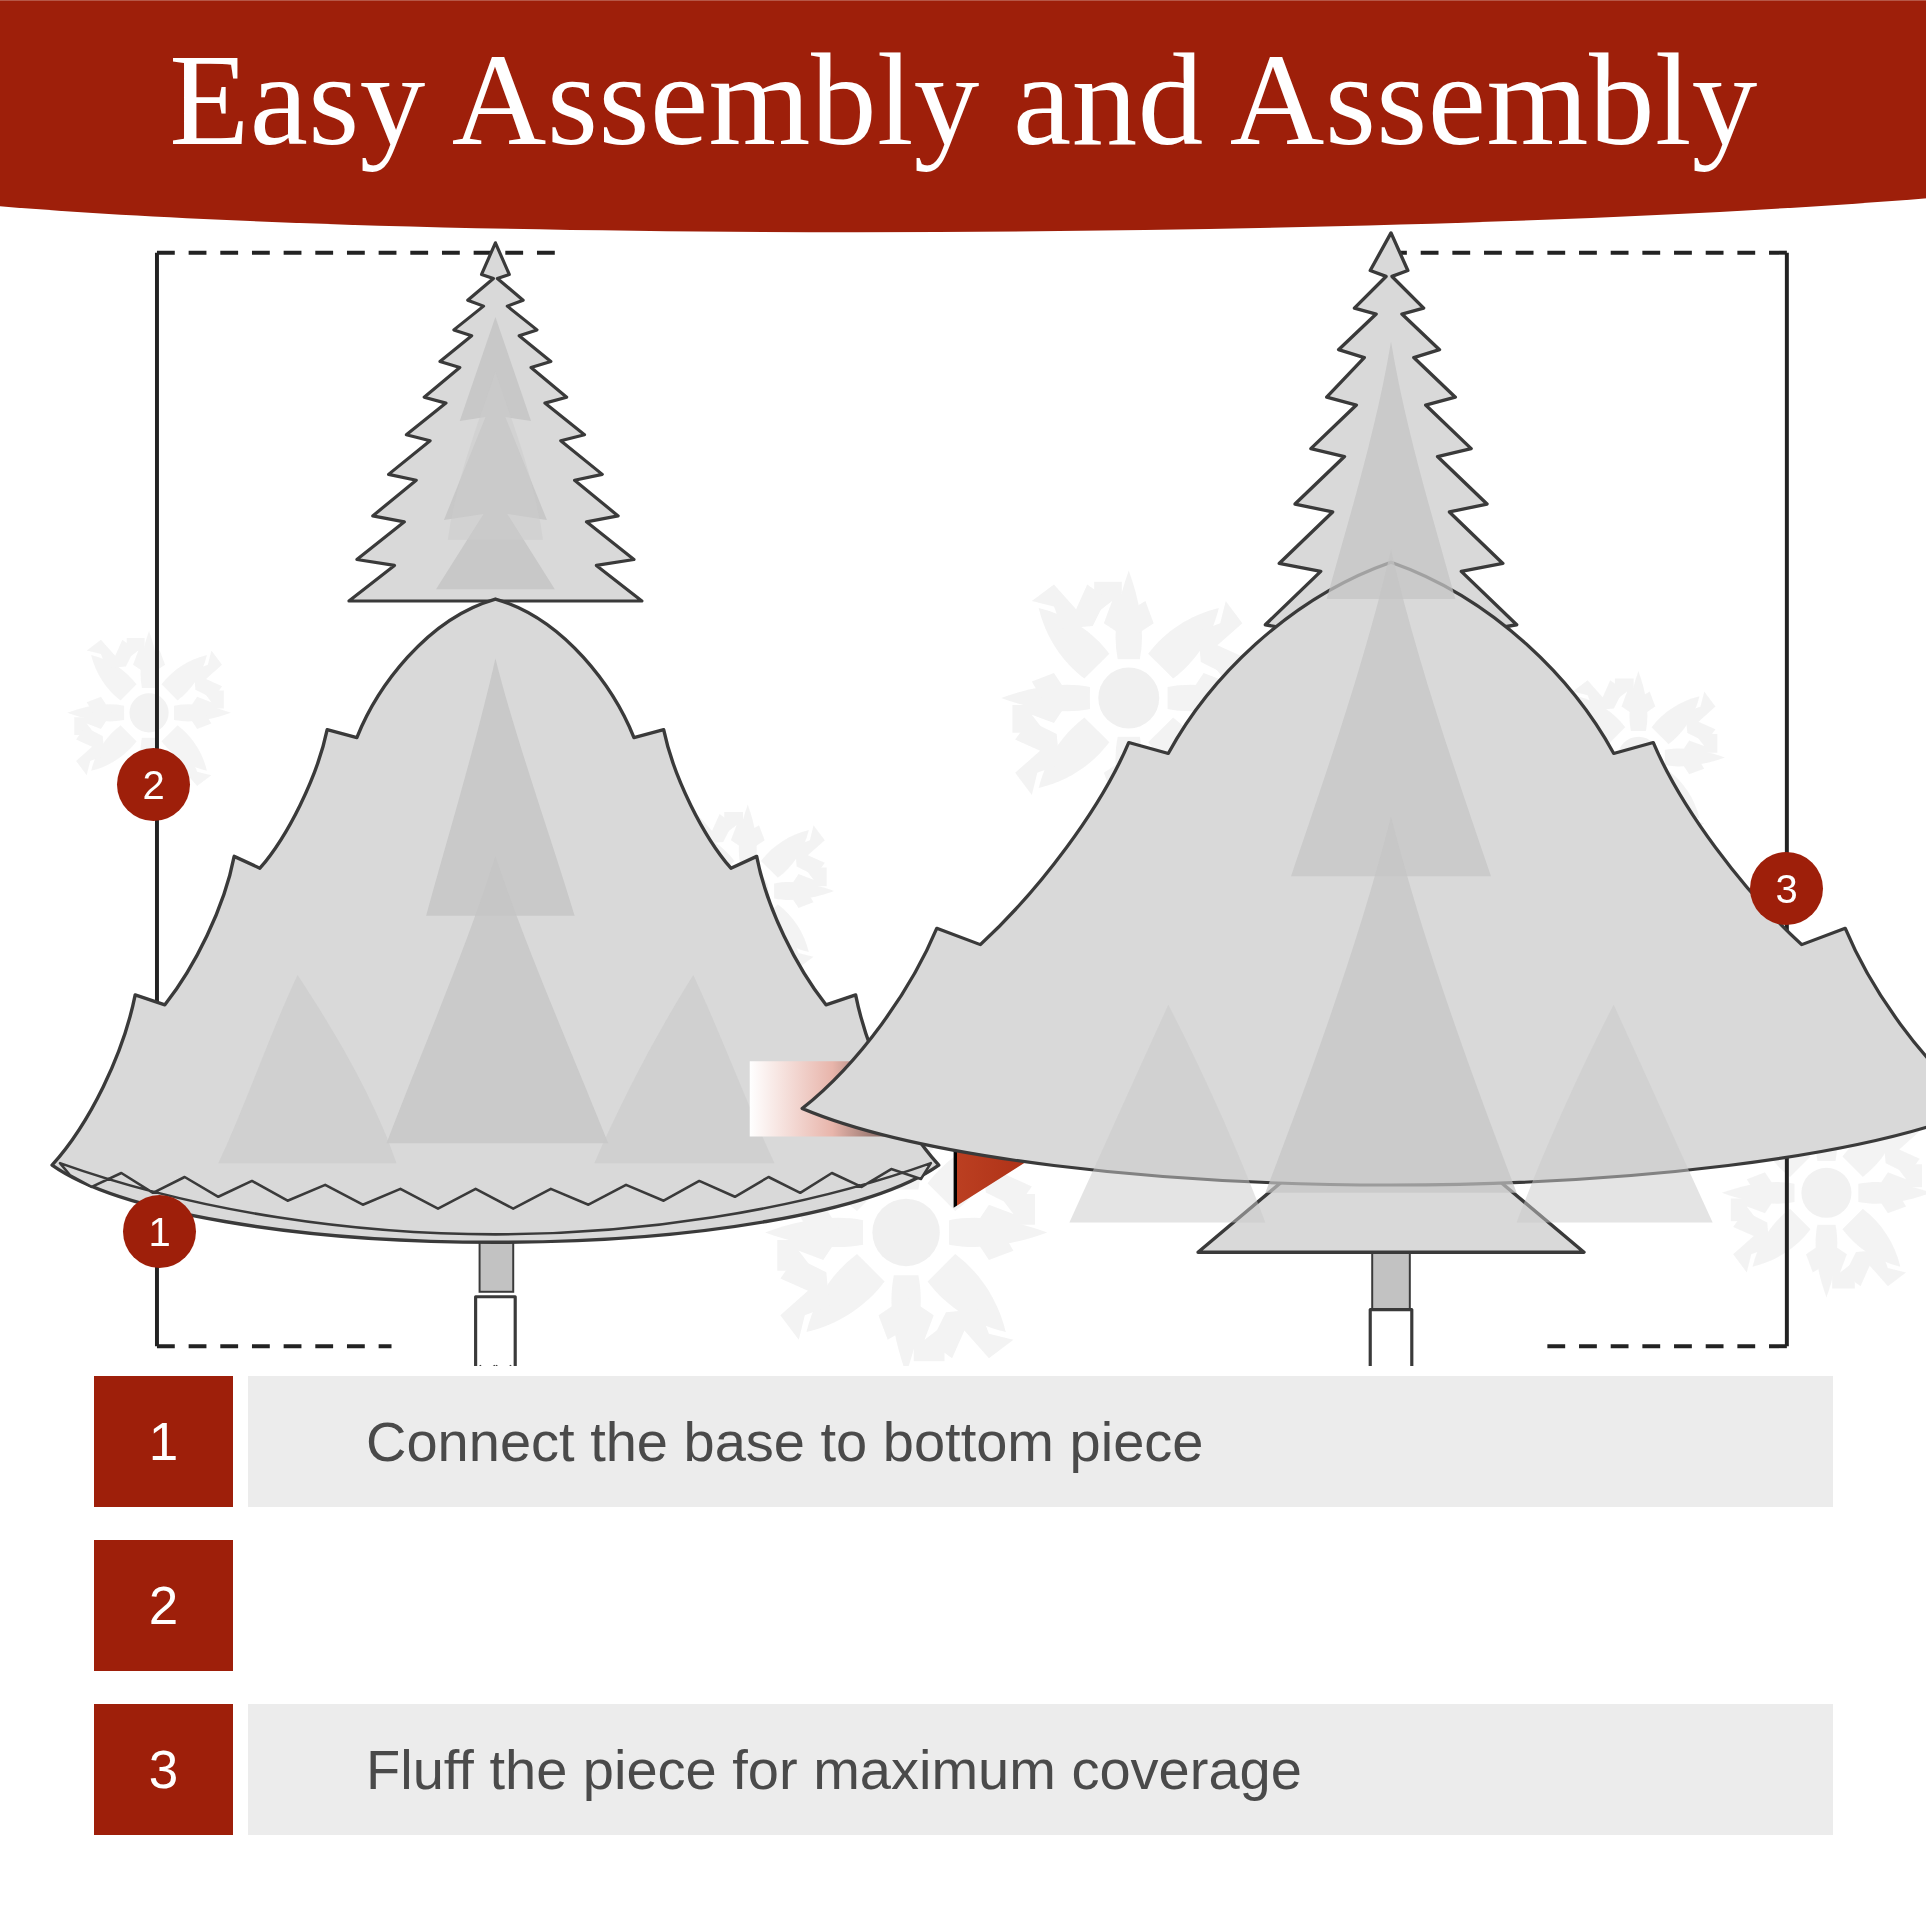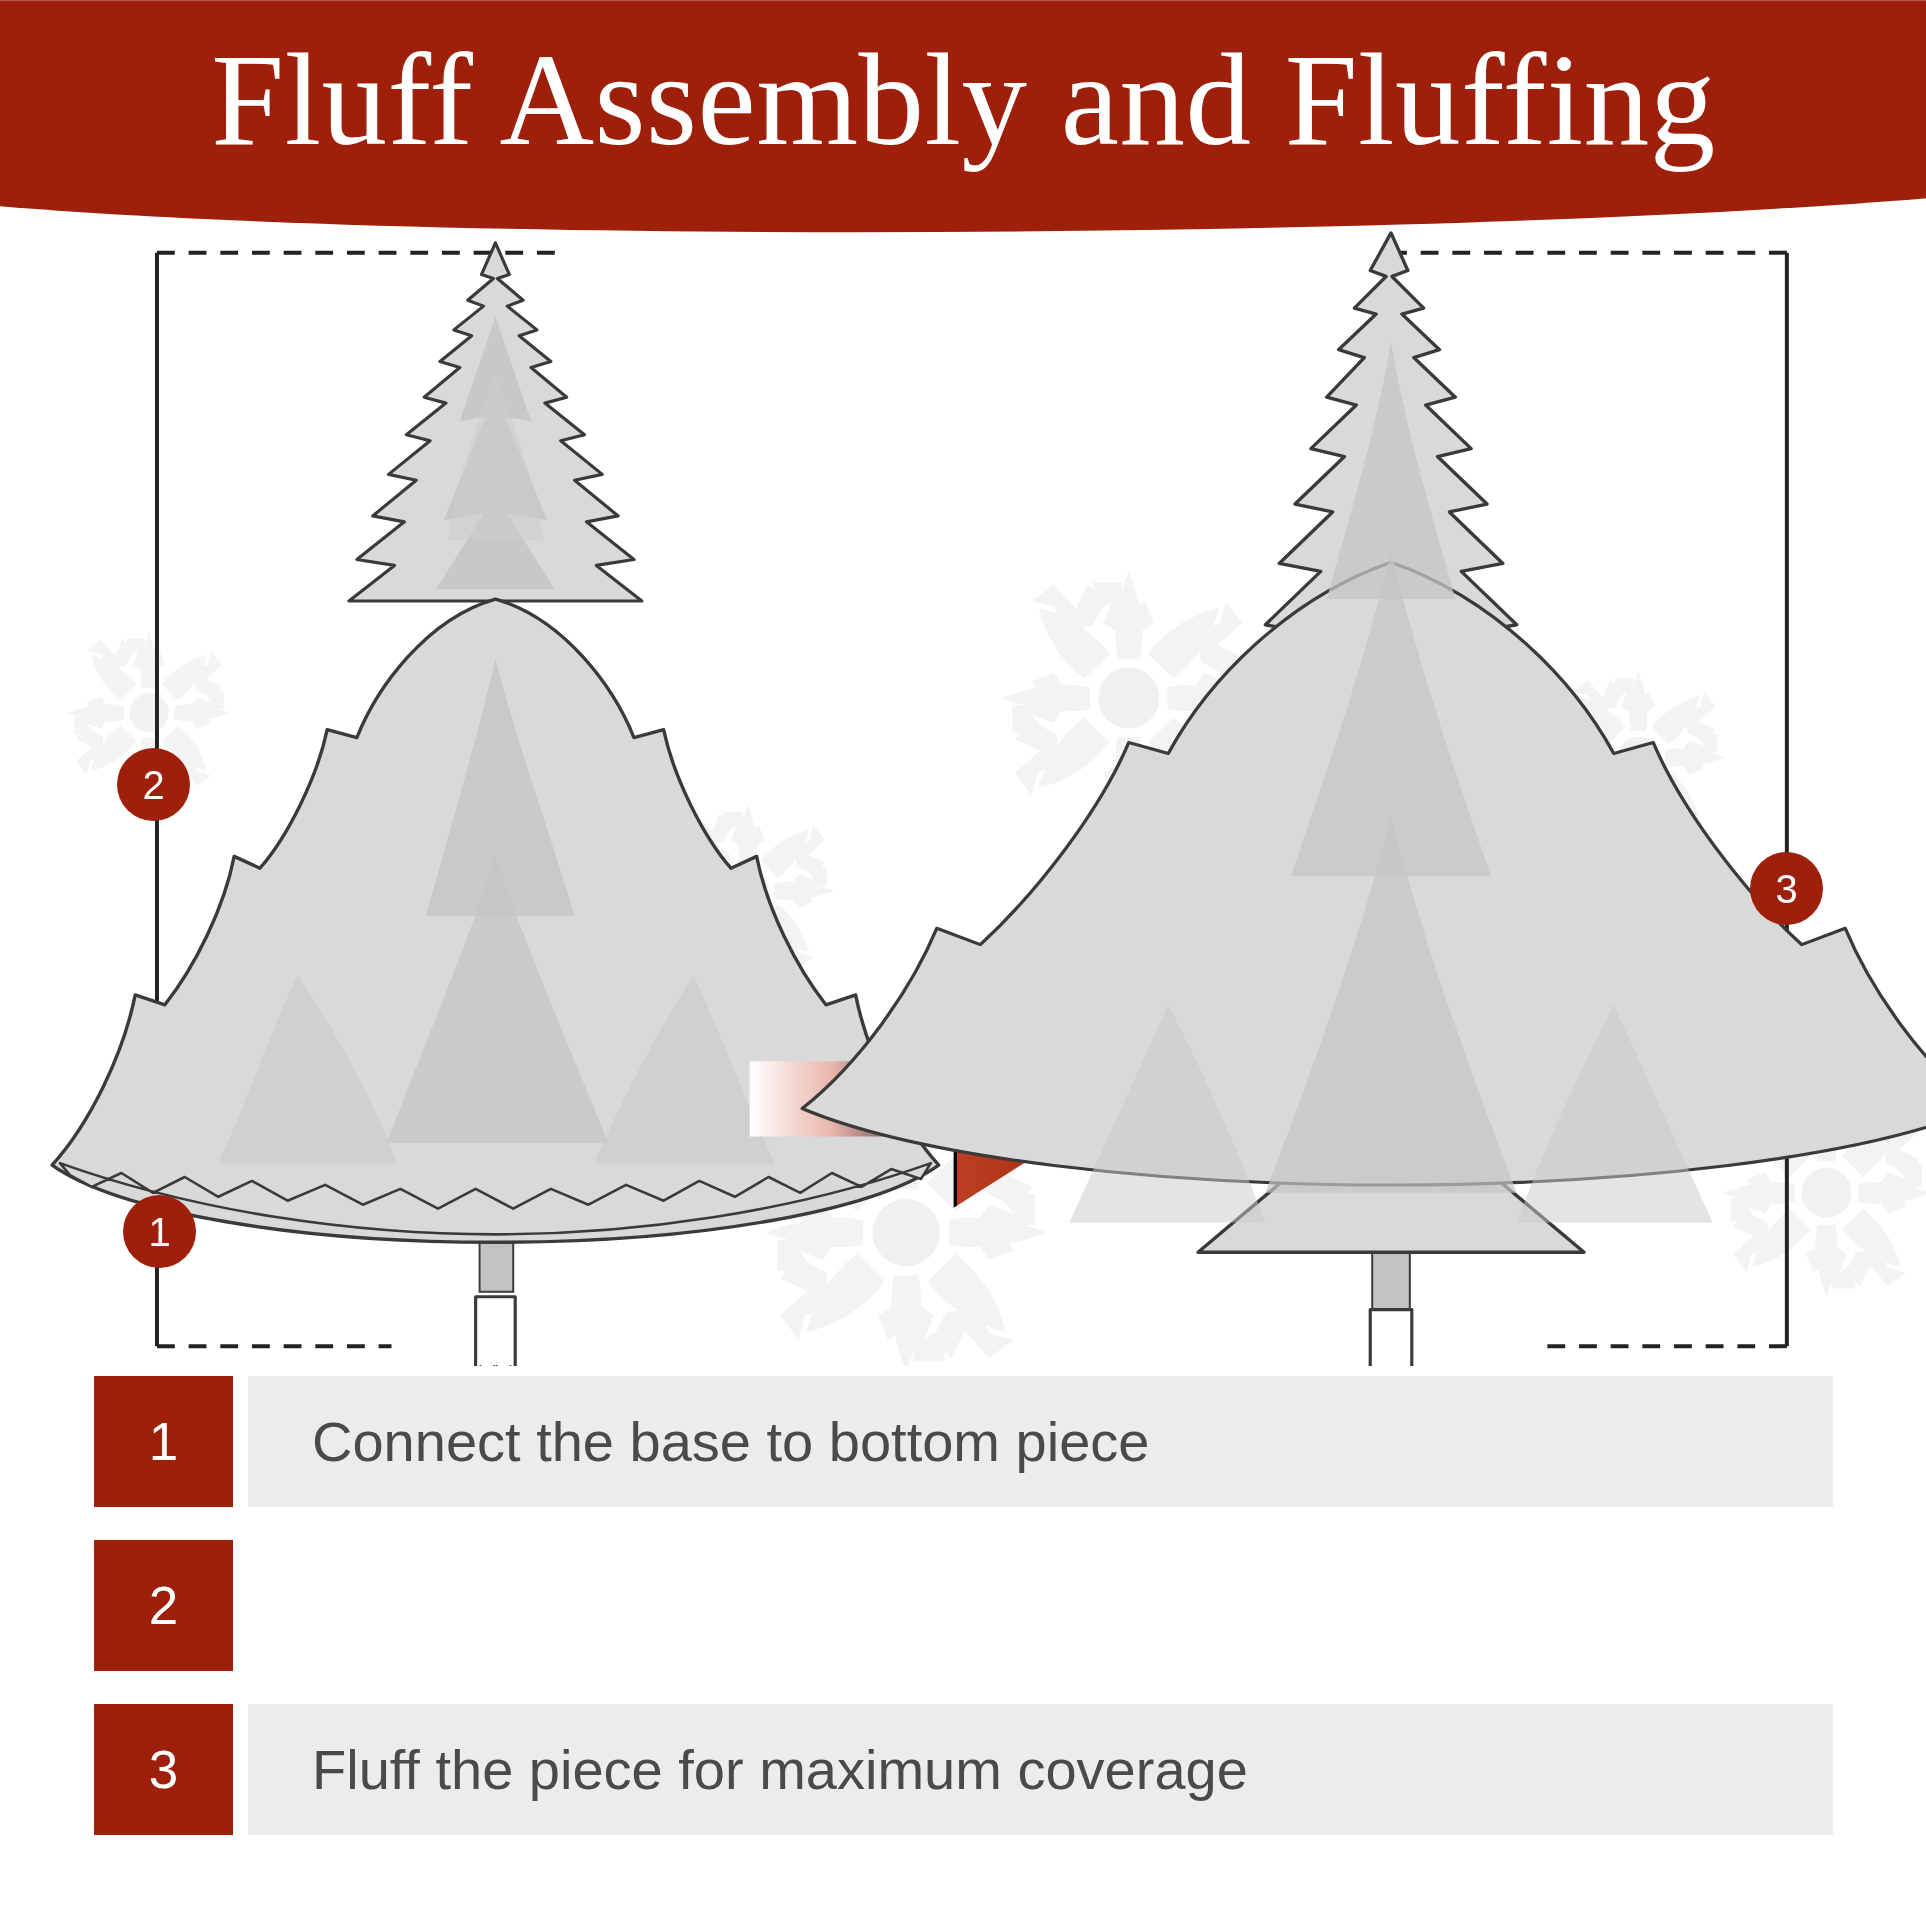--- a/index.html
+++ b/index.html
@@ -97,7 +97,7 @@
     <svg class="header-shape" width="1927" height="238" viewBox="0 0 1946 240">
       <path d="M0,0 L1946,0 L1946,200 C1460,240 486,248 0,208 Z" fill="#9e1f0a"></path>
     </svg>
-    <div class="header-title">Fluff Assembly and Fluffing</div>
+    <div class="header-title">Easy Assembly and Assembly</div>
   </div>
 
   <div class="diagram">

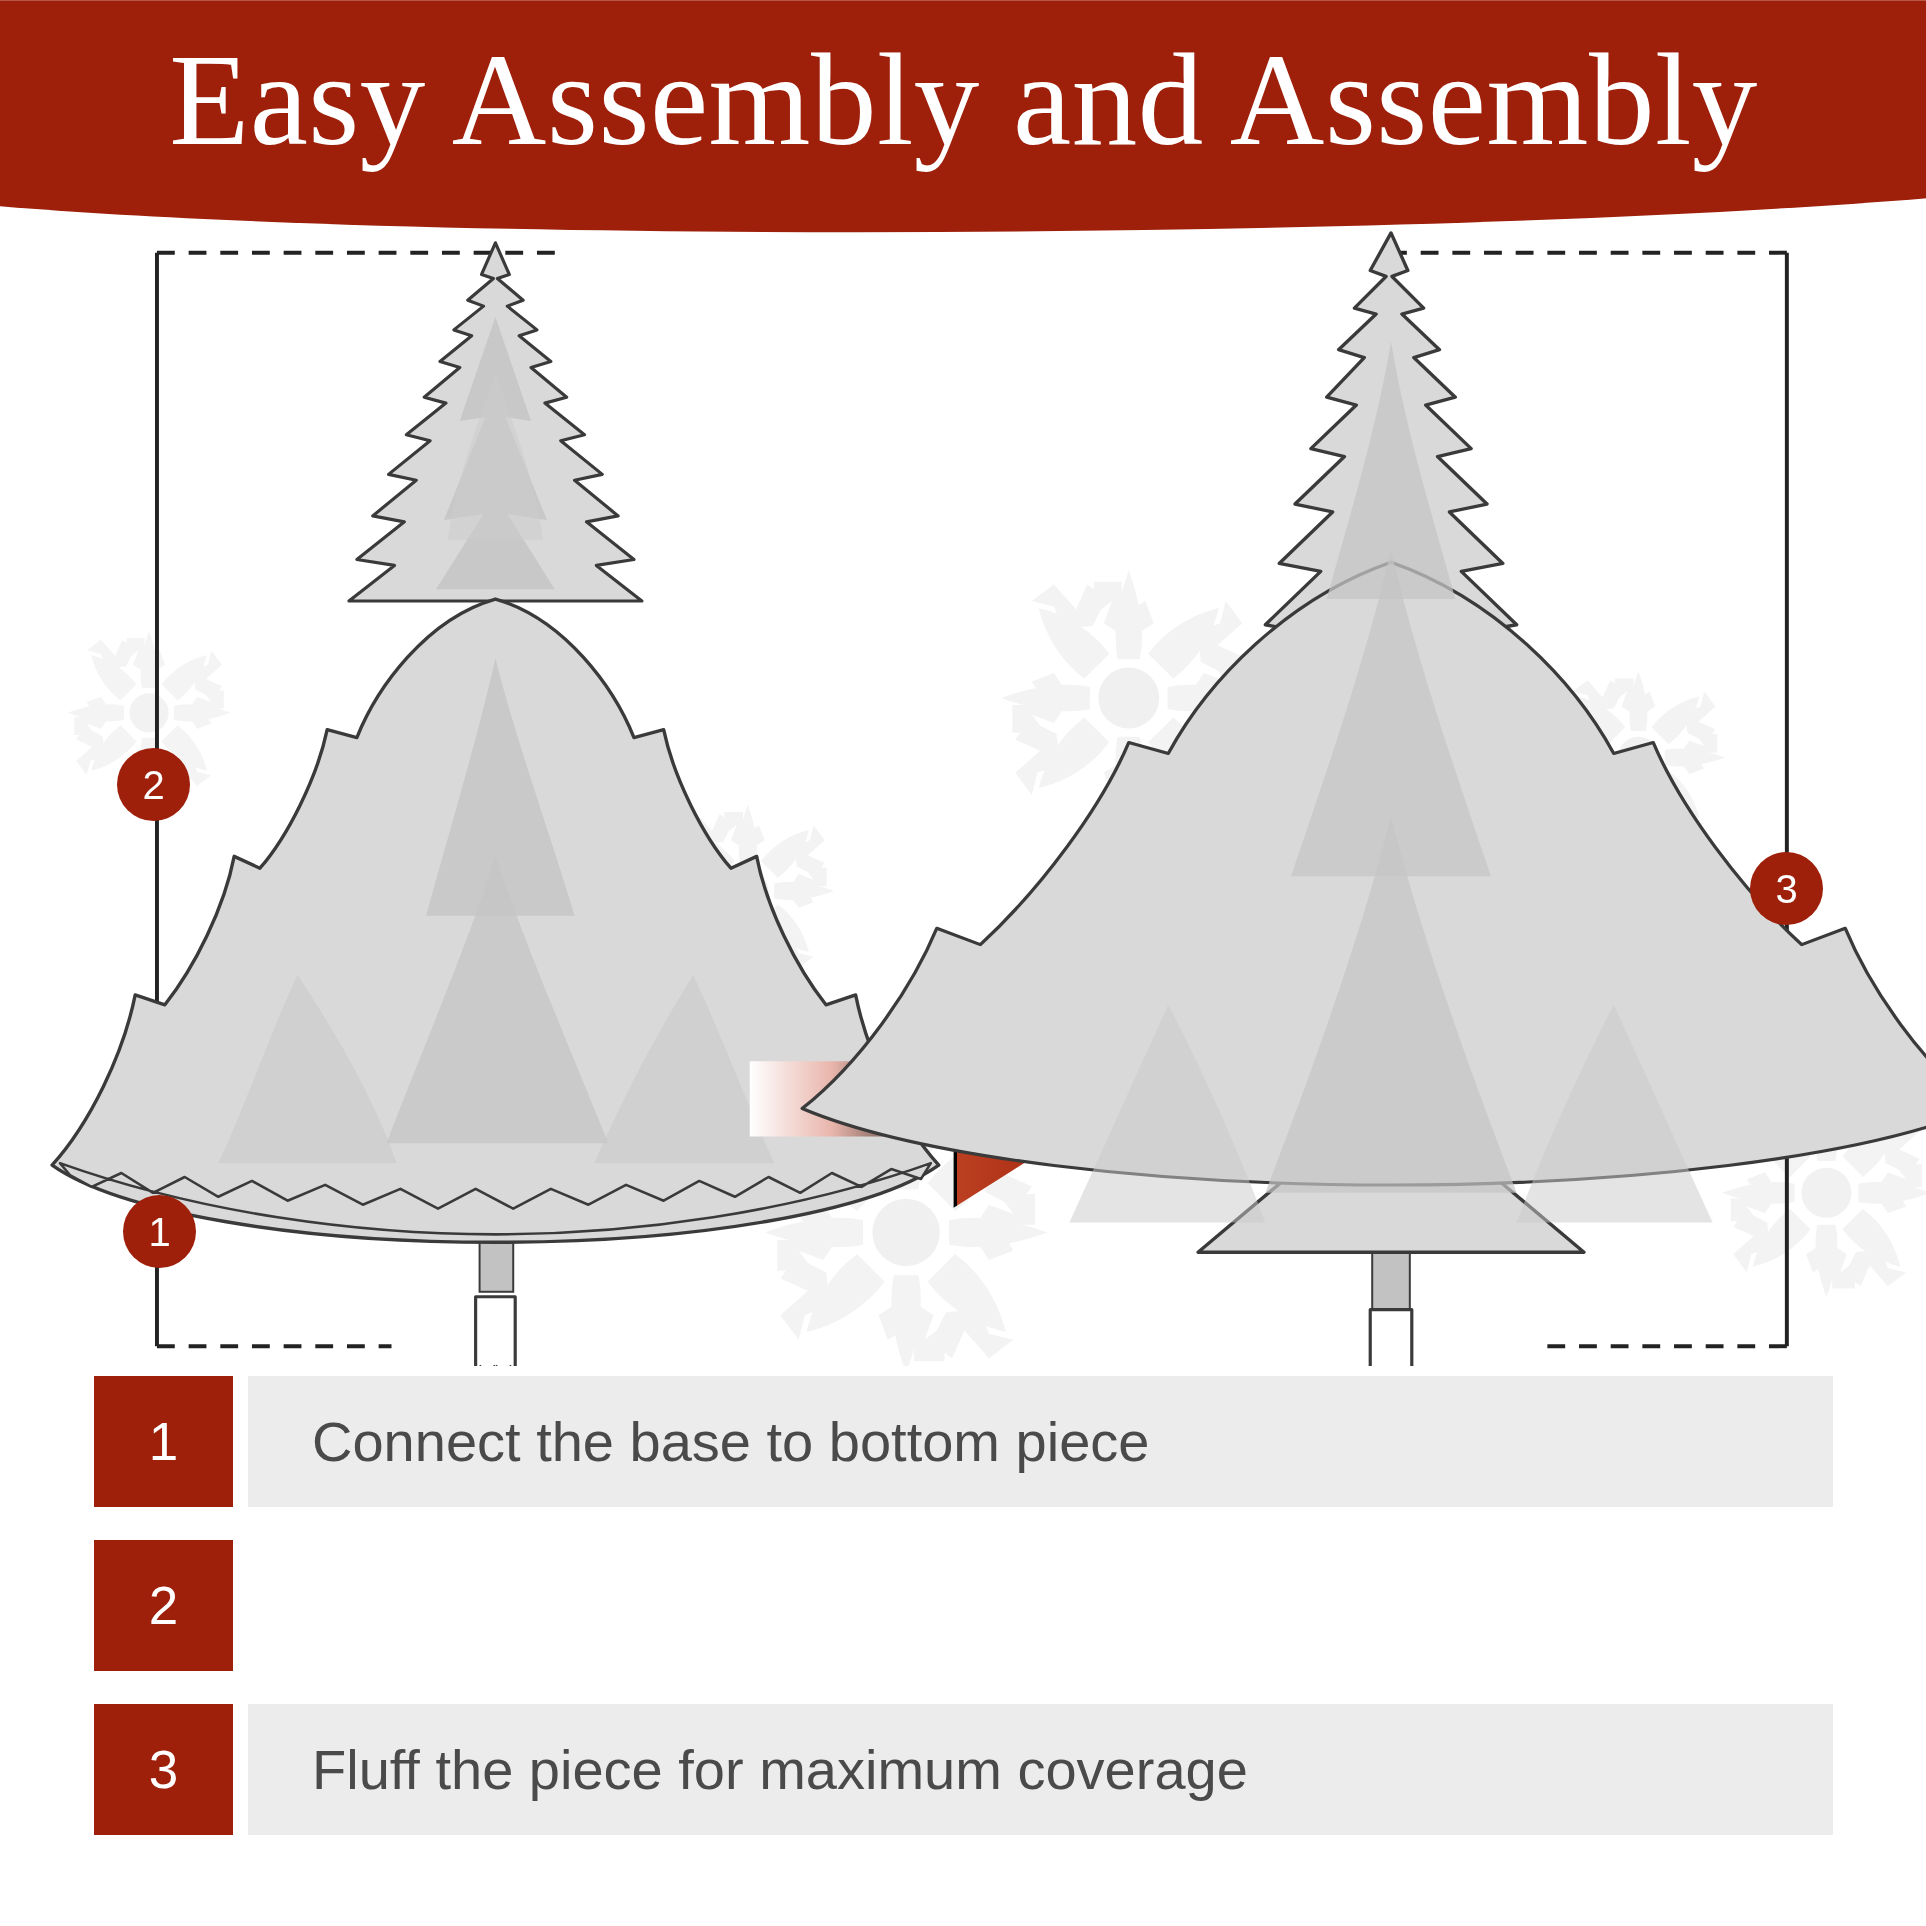--- a/index.html
+++ b/index.html
@@ -79,7 +79,7 @@
     margin-right:94px;
     background:#ececec;
     display:flex;align-items:center;
-    padding-left:64px;
+    padding-left:118px;
     box-sizing:border-box;
     color:#4a4a4a;
     font-family:"Liberation Sans", sans-serif;

